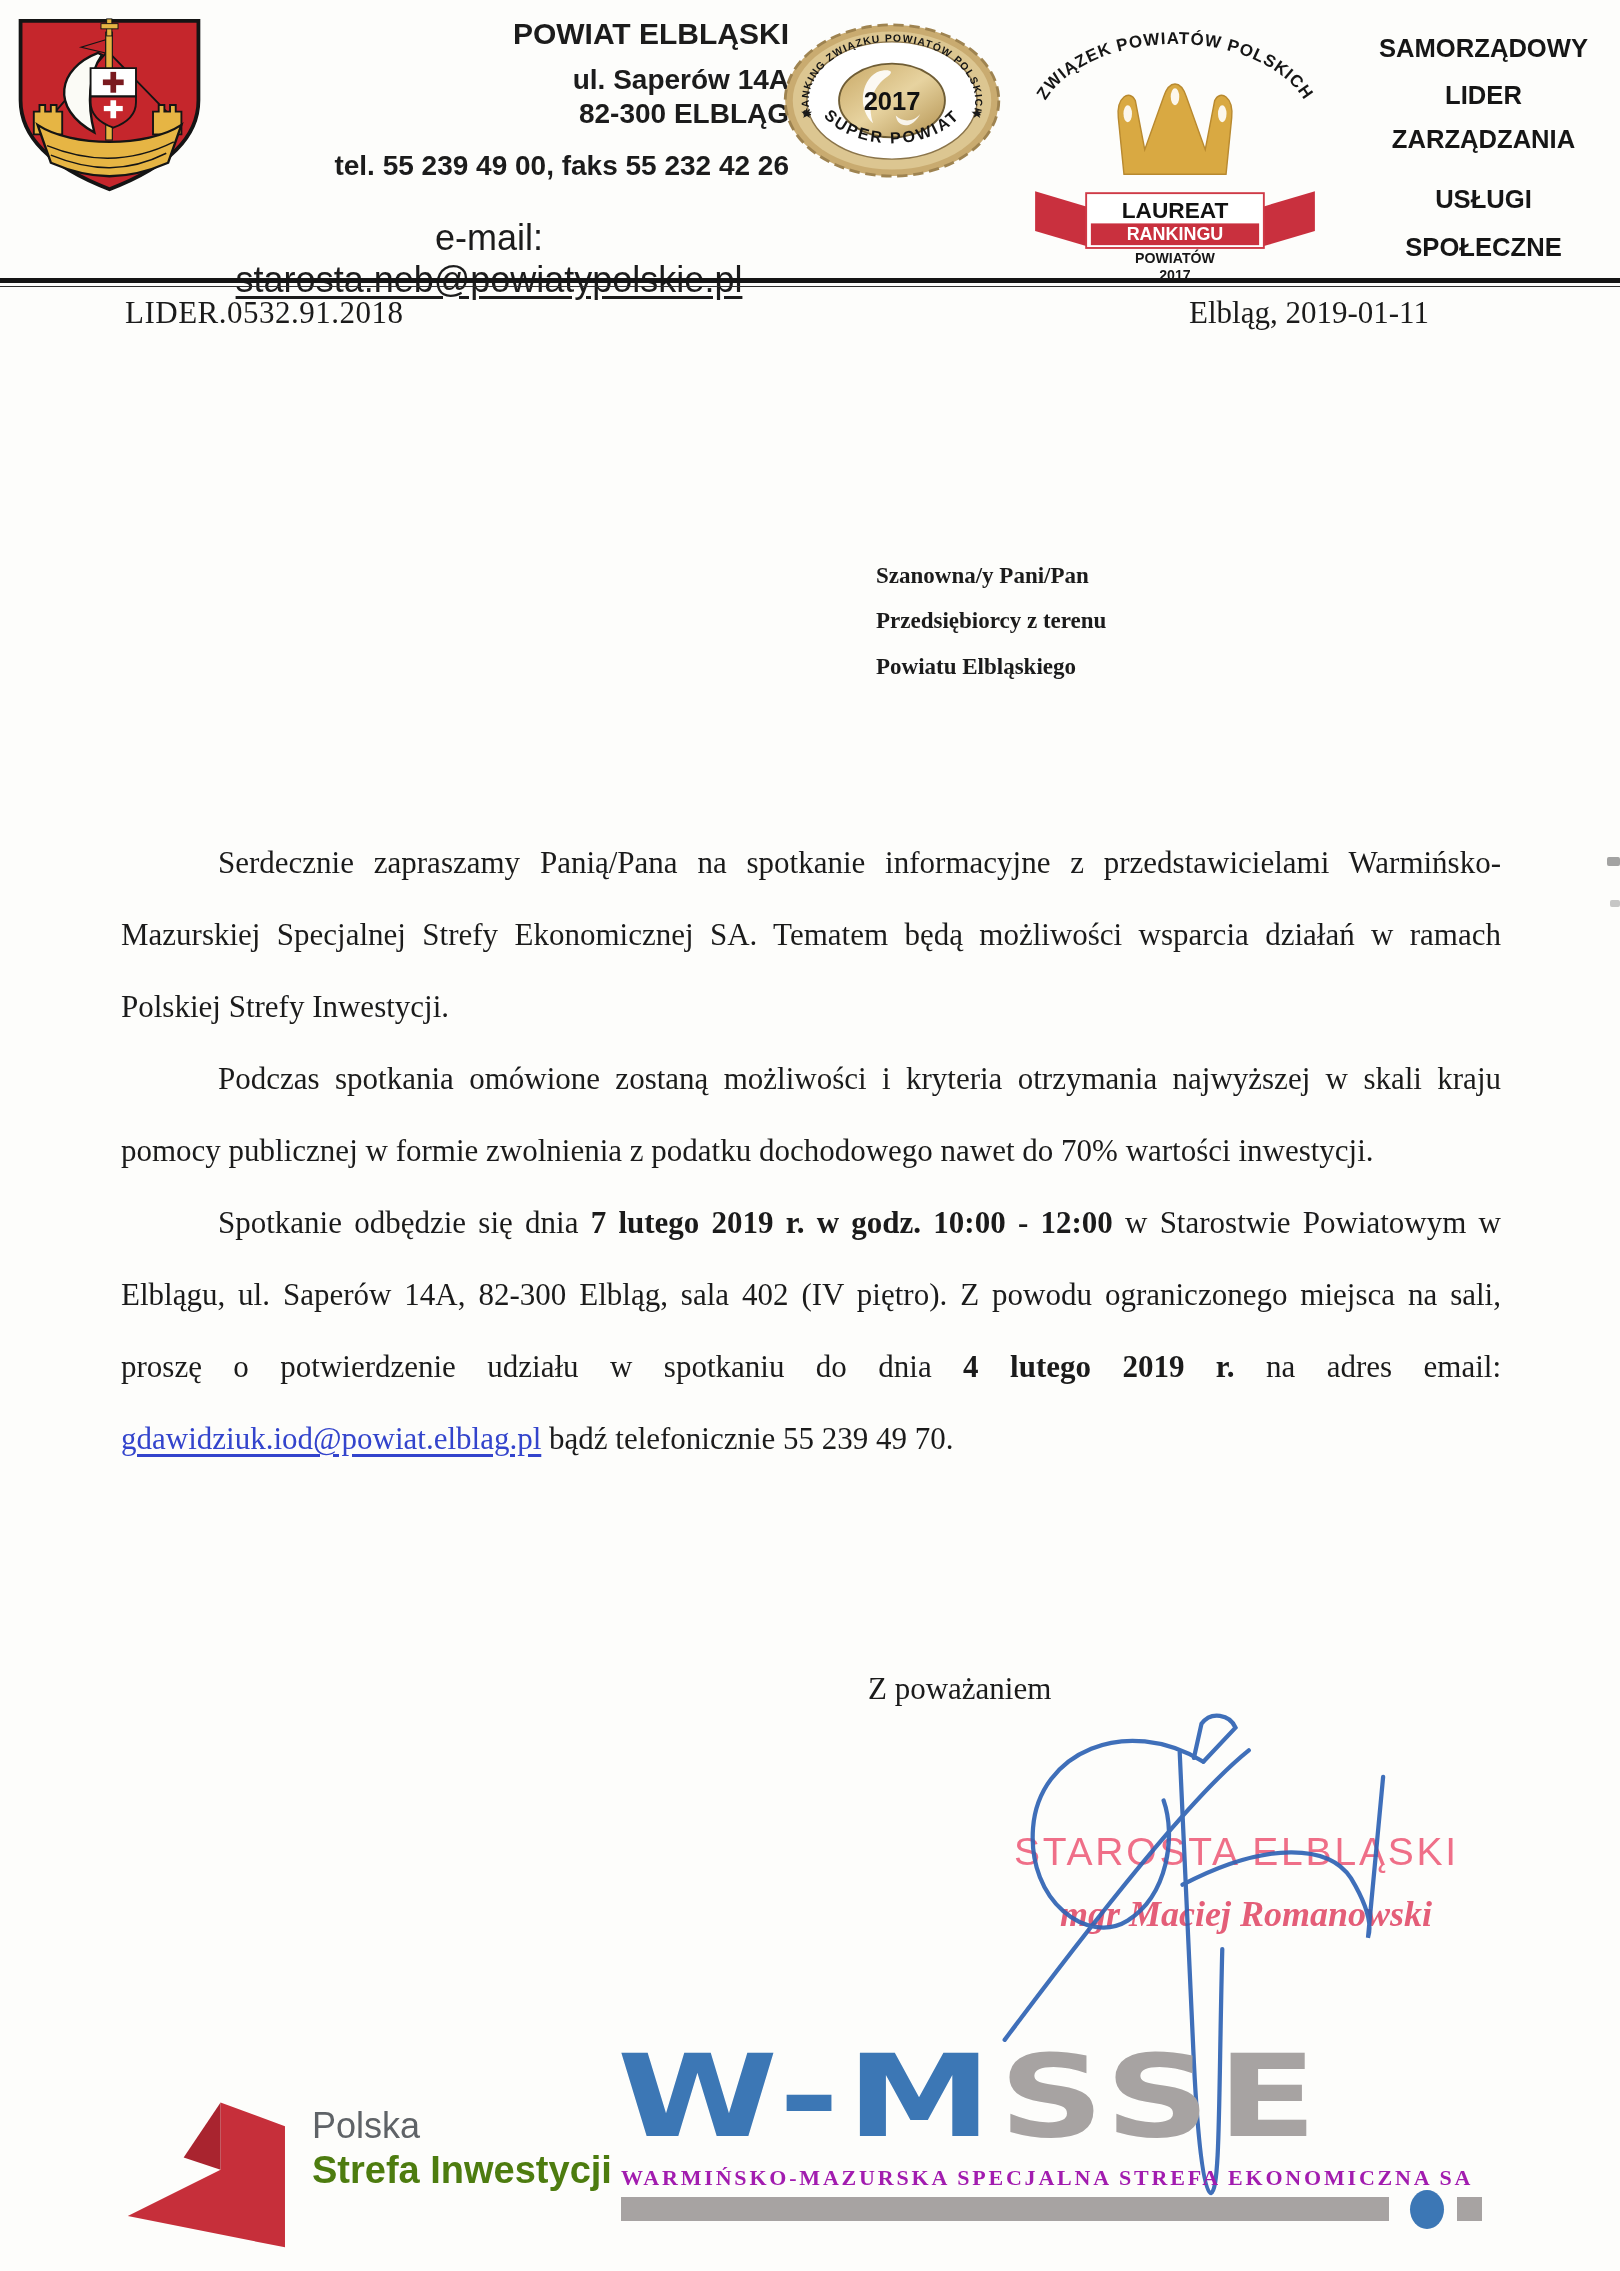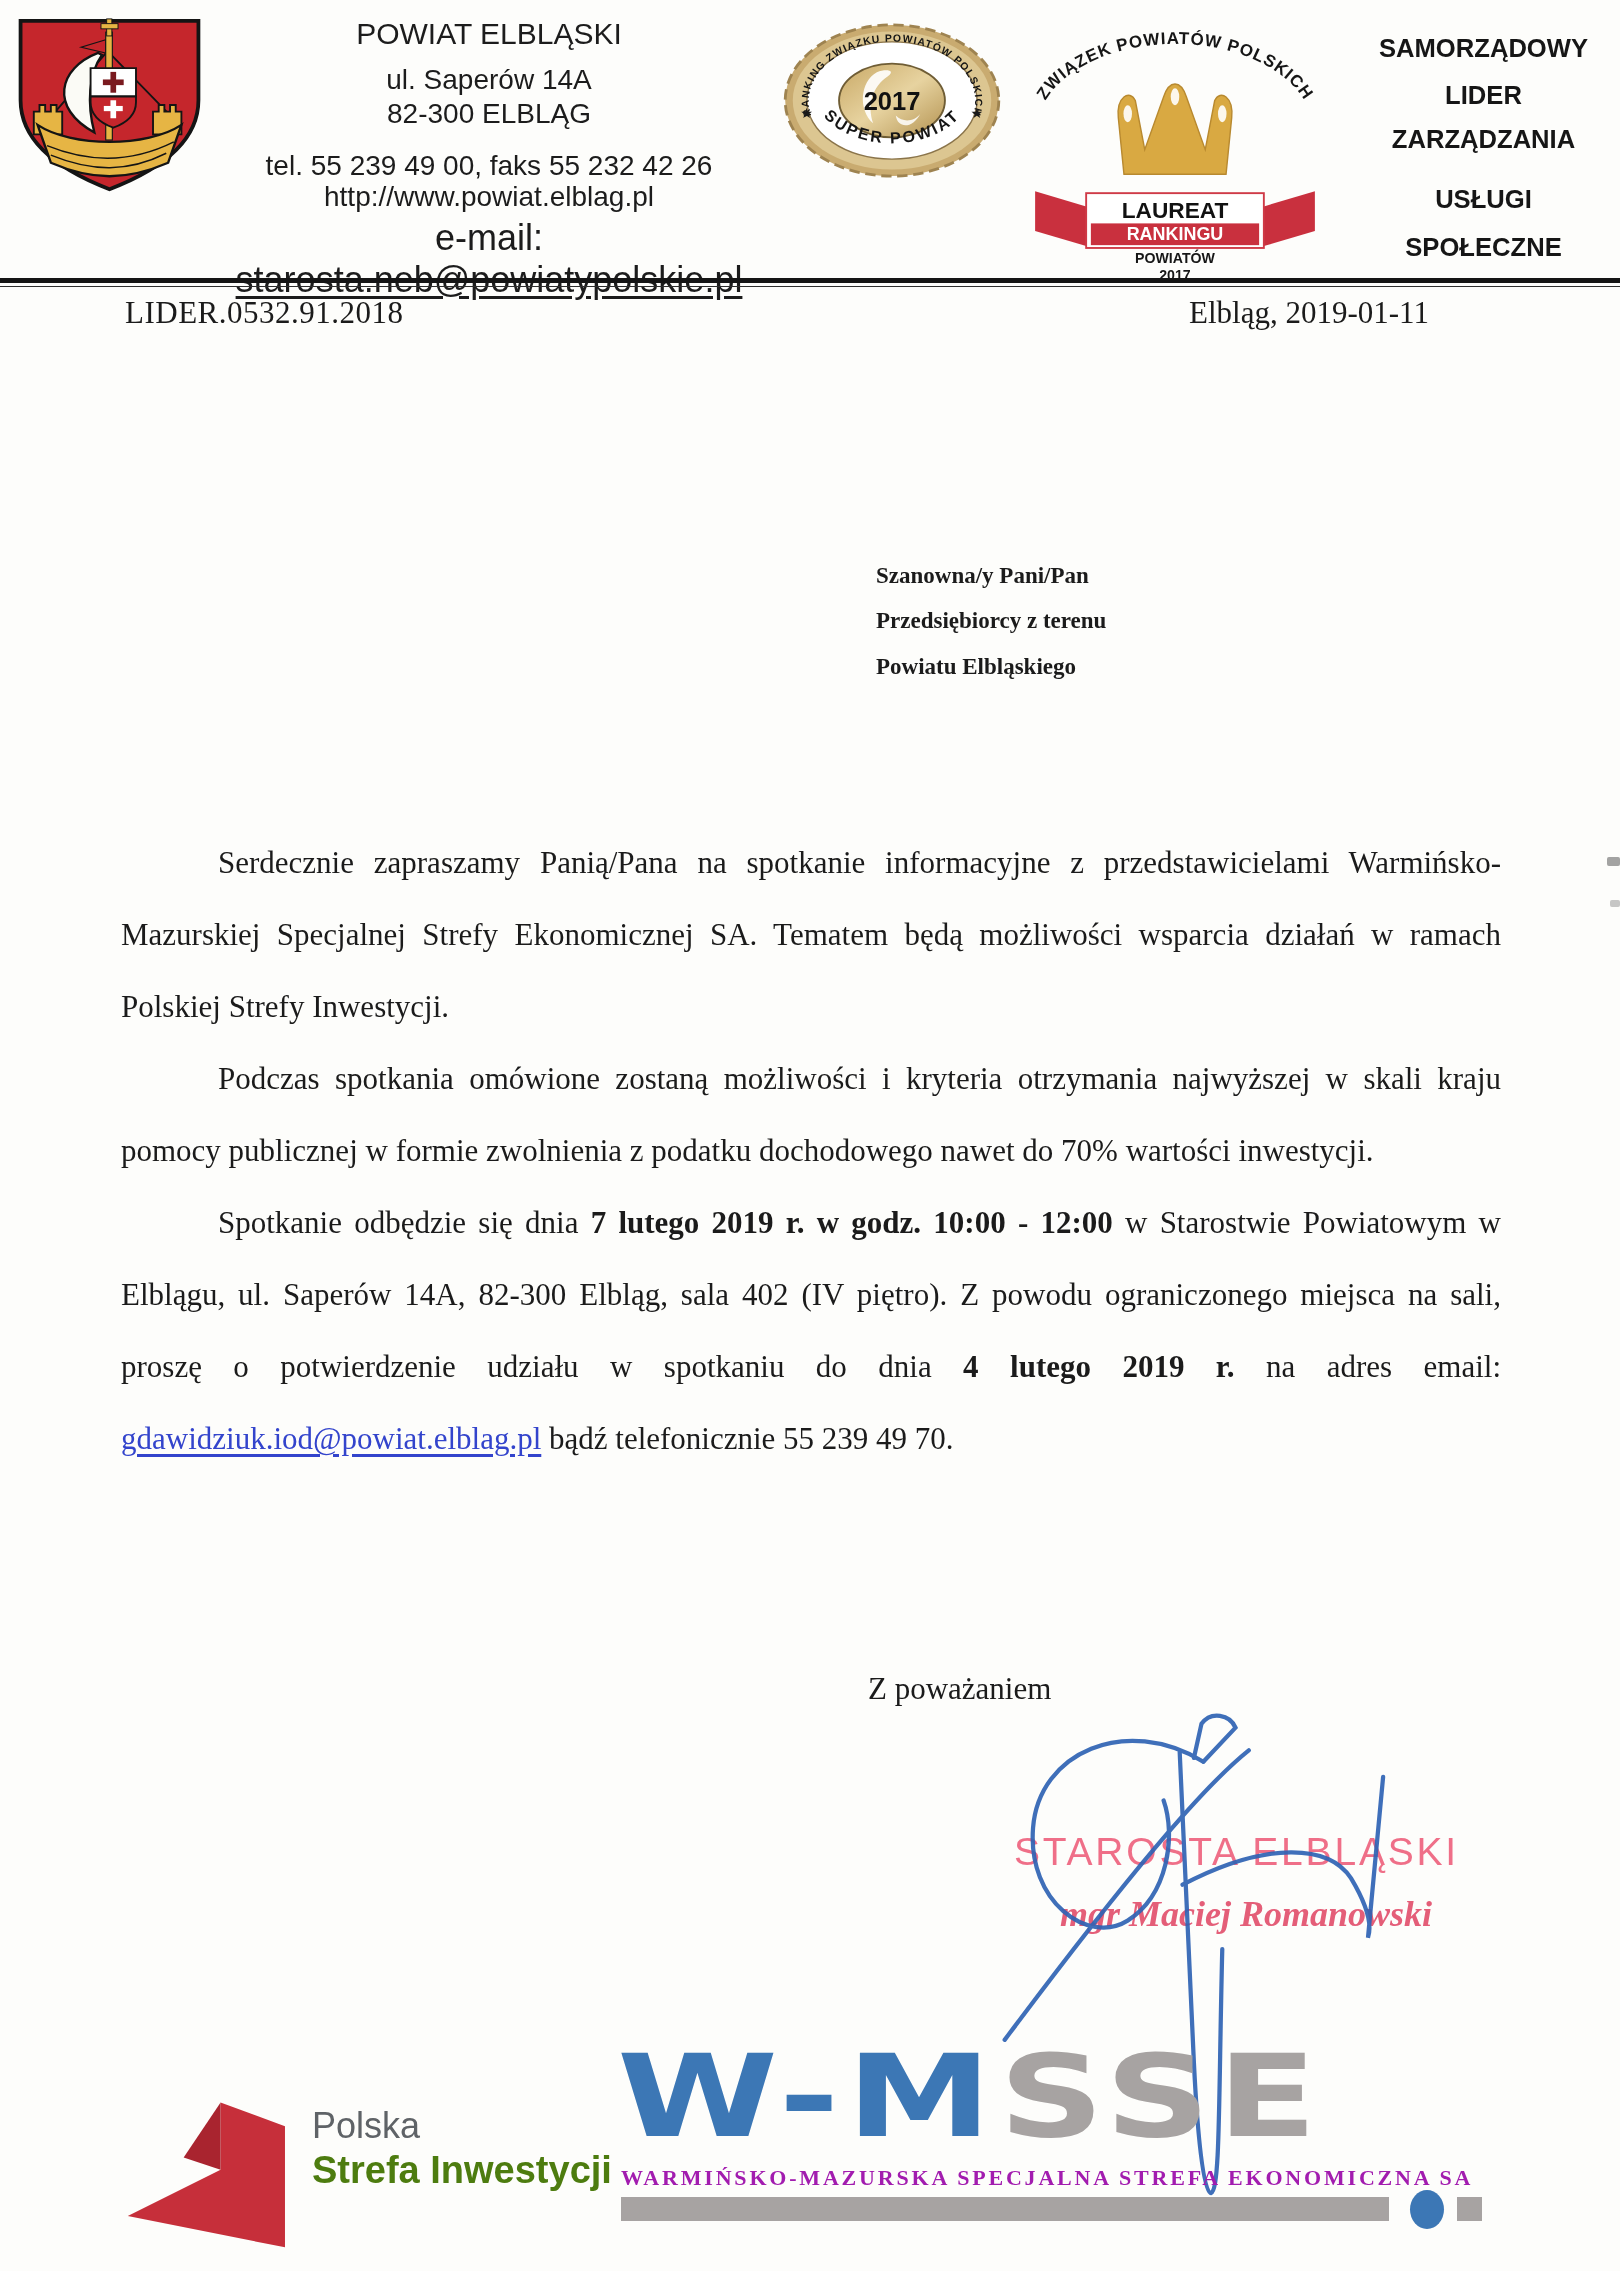--- a/index.html
+++ b/index.html
@@ -10,7 +10,7 @@
   
   .lh{position:absolute;left:189px;width:600px;text-align:center;
       font-family:"Liberation Sans",sans-serif;color:#1c1c1c;}
-  .lh-b{font-weight:normal;}
+  .lh-b{font-weight:bold;text-align:right;}
   .em-underline{text-decoration:underline;text-underline-offset:3.8px;}
 
   

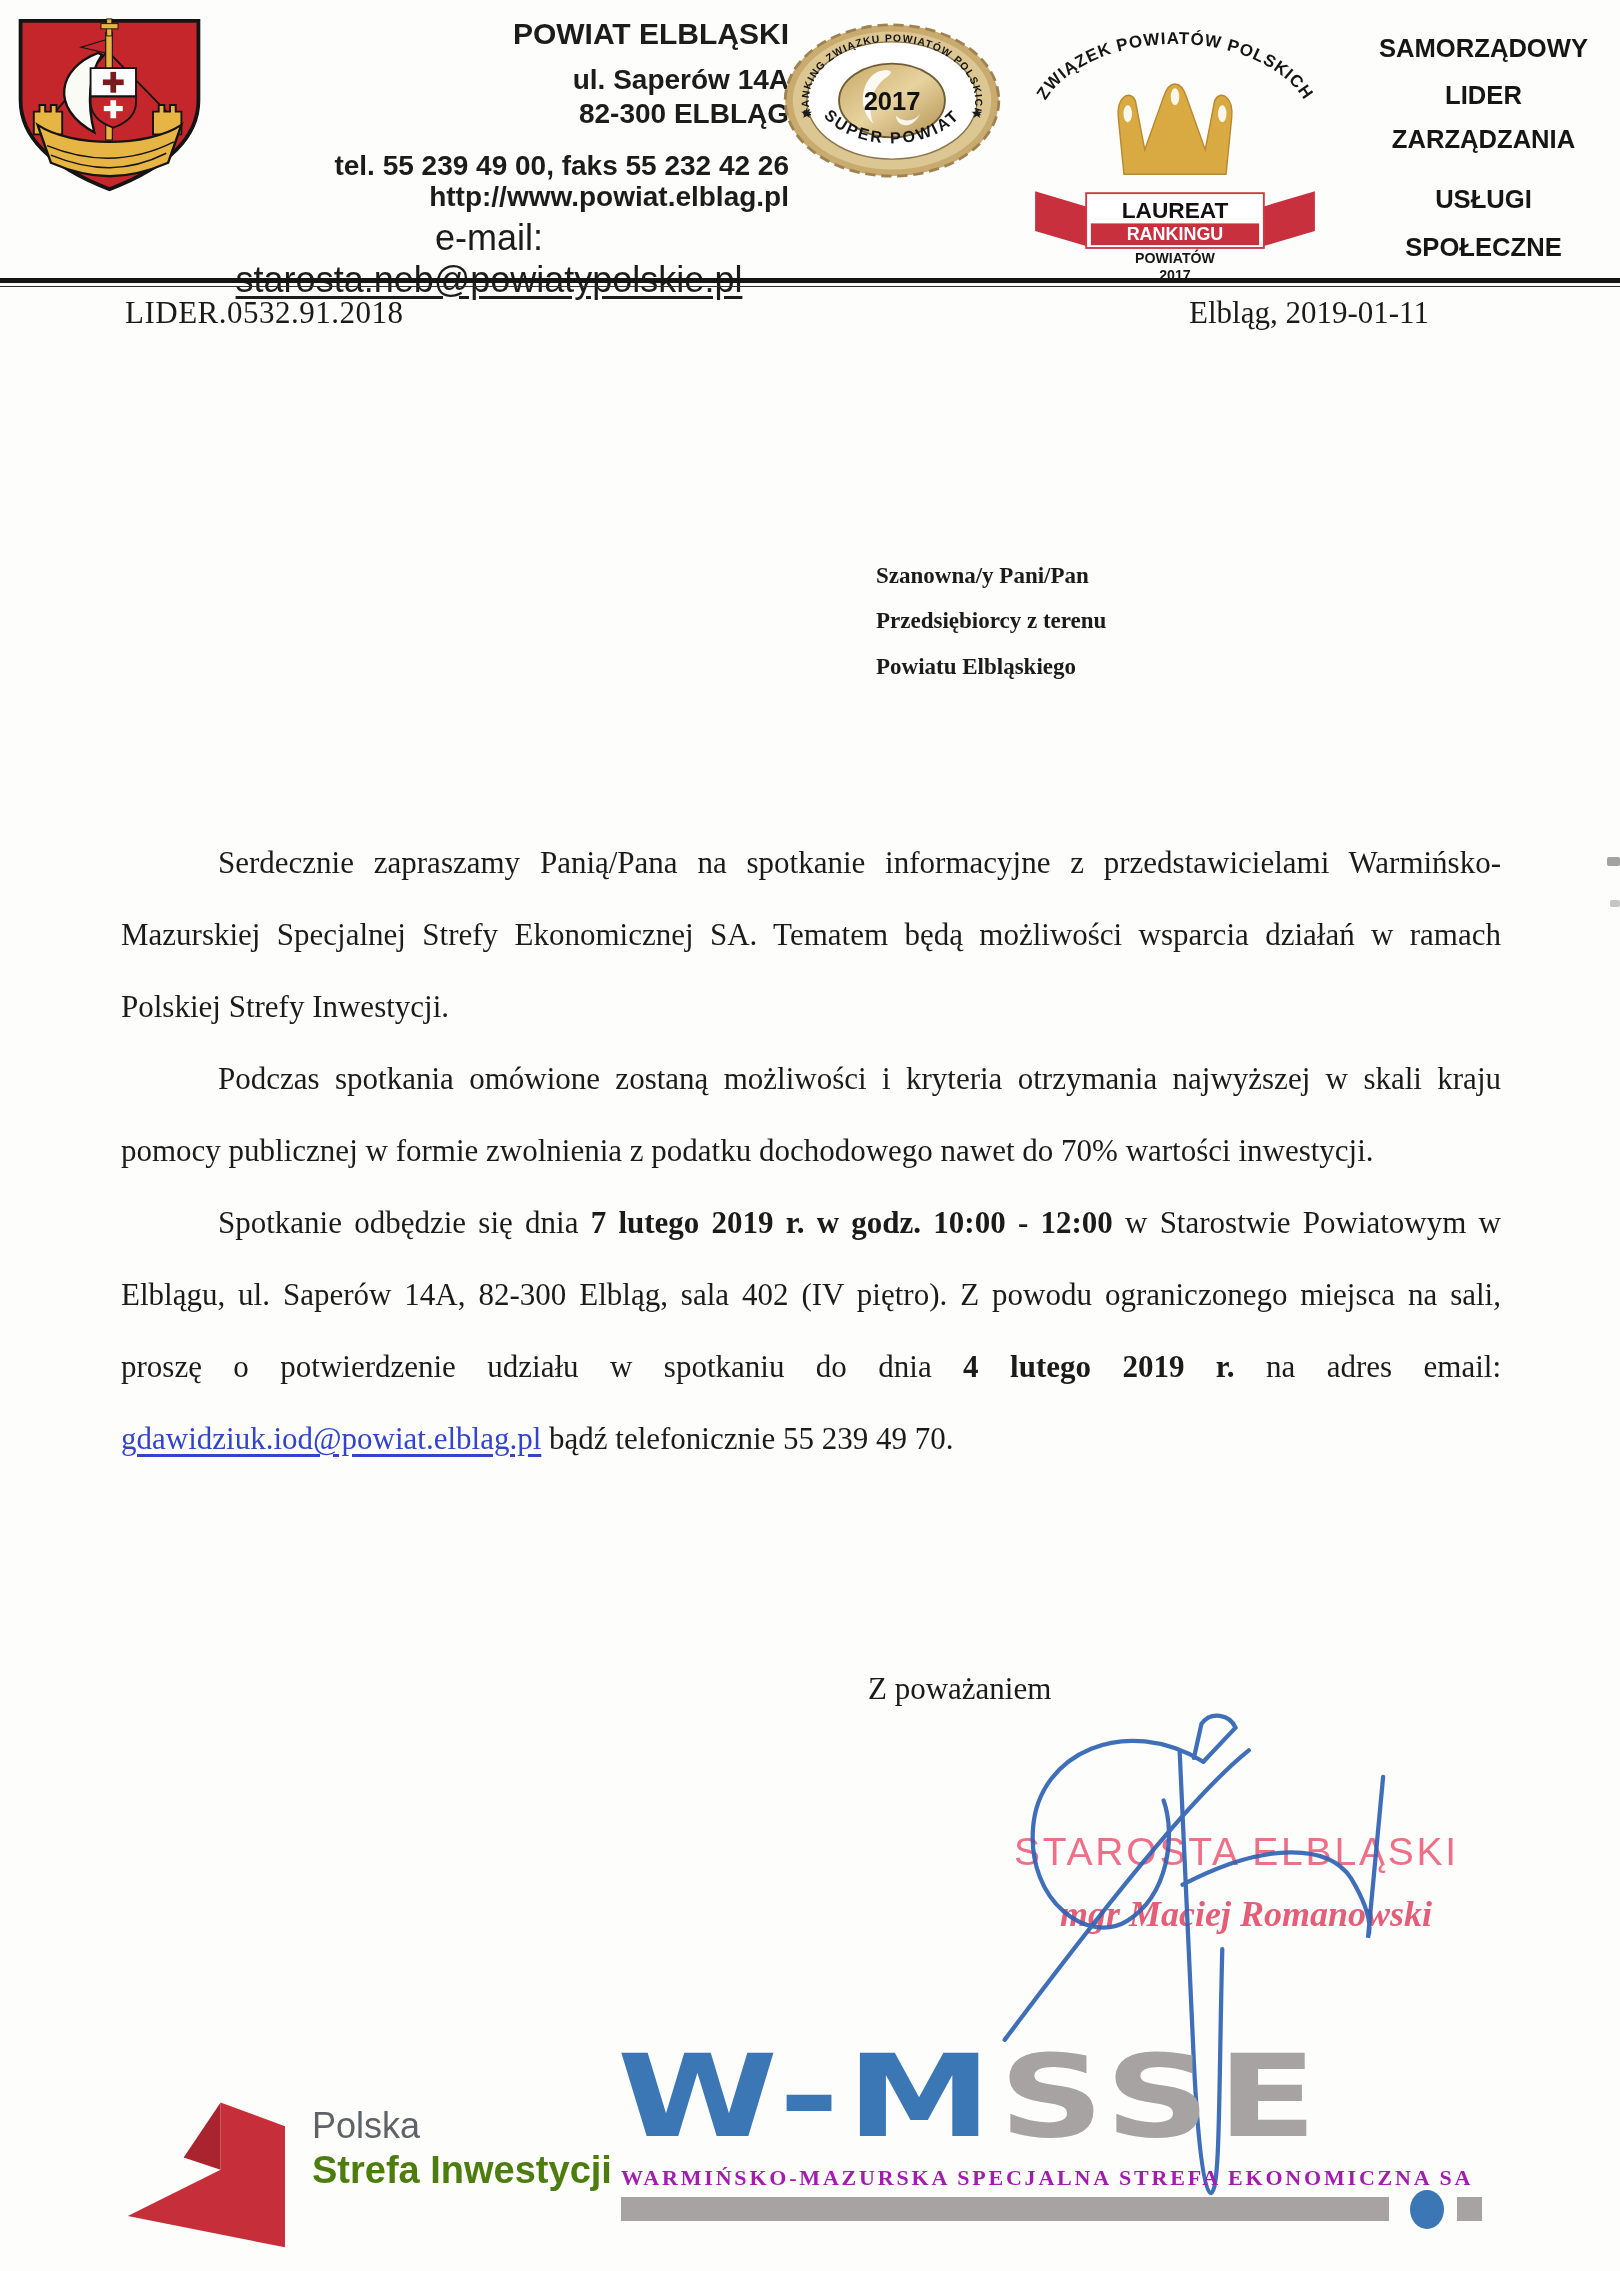--- a/index.html
+++ b/index.html
@@ -85,7 +85,6 @@
   <div class="lh lh-b" style="top:64px;font-size:28px">ul. Saperów 14A</div>
   <div class="lh lh-b" style="top:98px;font-size:28px">82-300 ELBLĄG</div>
   <div class="lh lh-b" style="top:150px;font-size:28px">tel. 55 239 49 00, faks 55 232 42 26</div>
-  <div class="lh lh-b" style="top:181px;font-size:28px">http://www.powiat.elblag.pl</div>
   <div class="lh" style="top:217px;font-size:36px">
     <span>e-mail:</span>
     <span class="em-underline">starosta.neb@powiatypolskie.pl</span>

